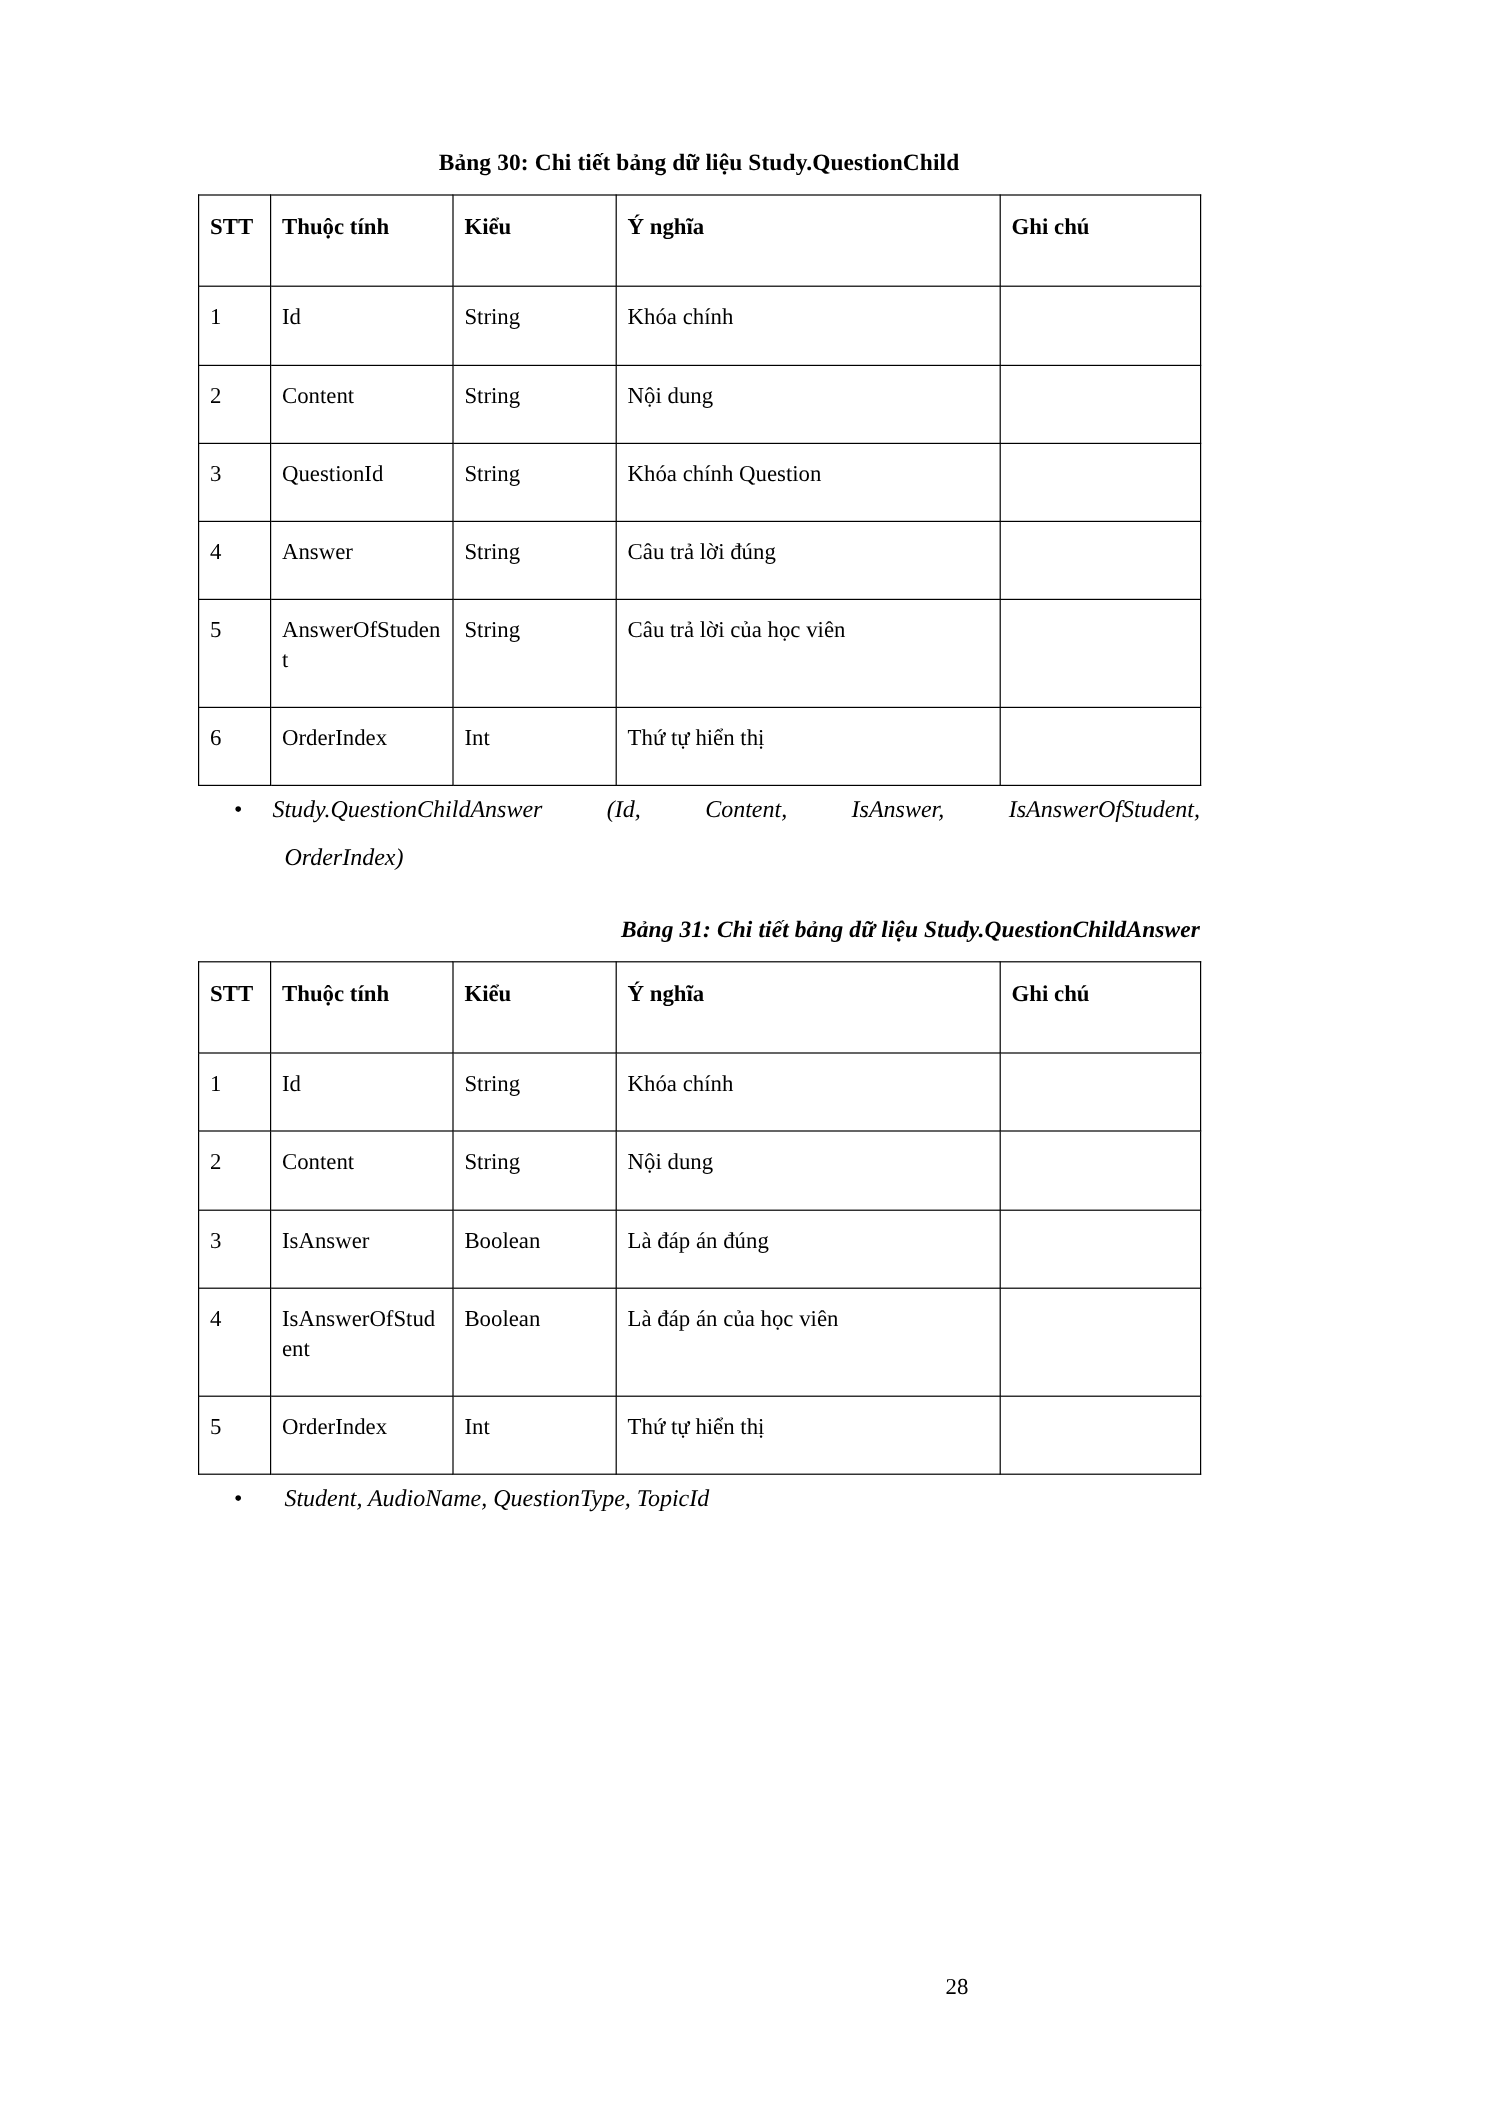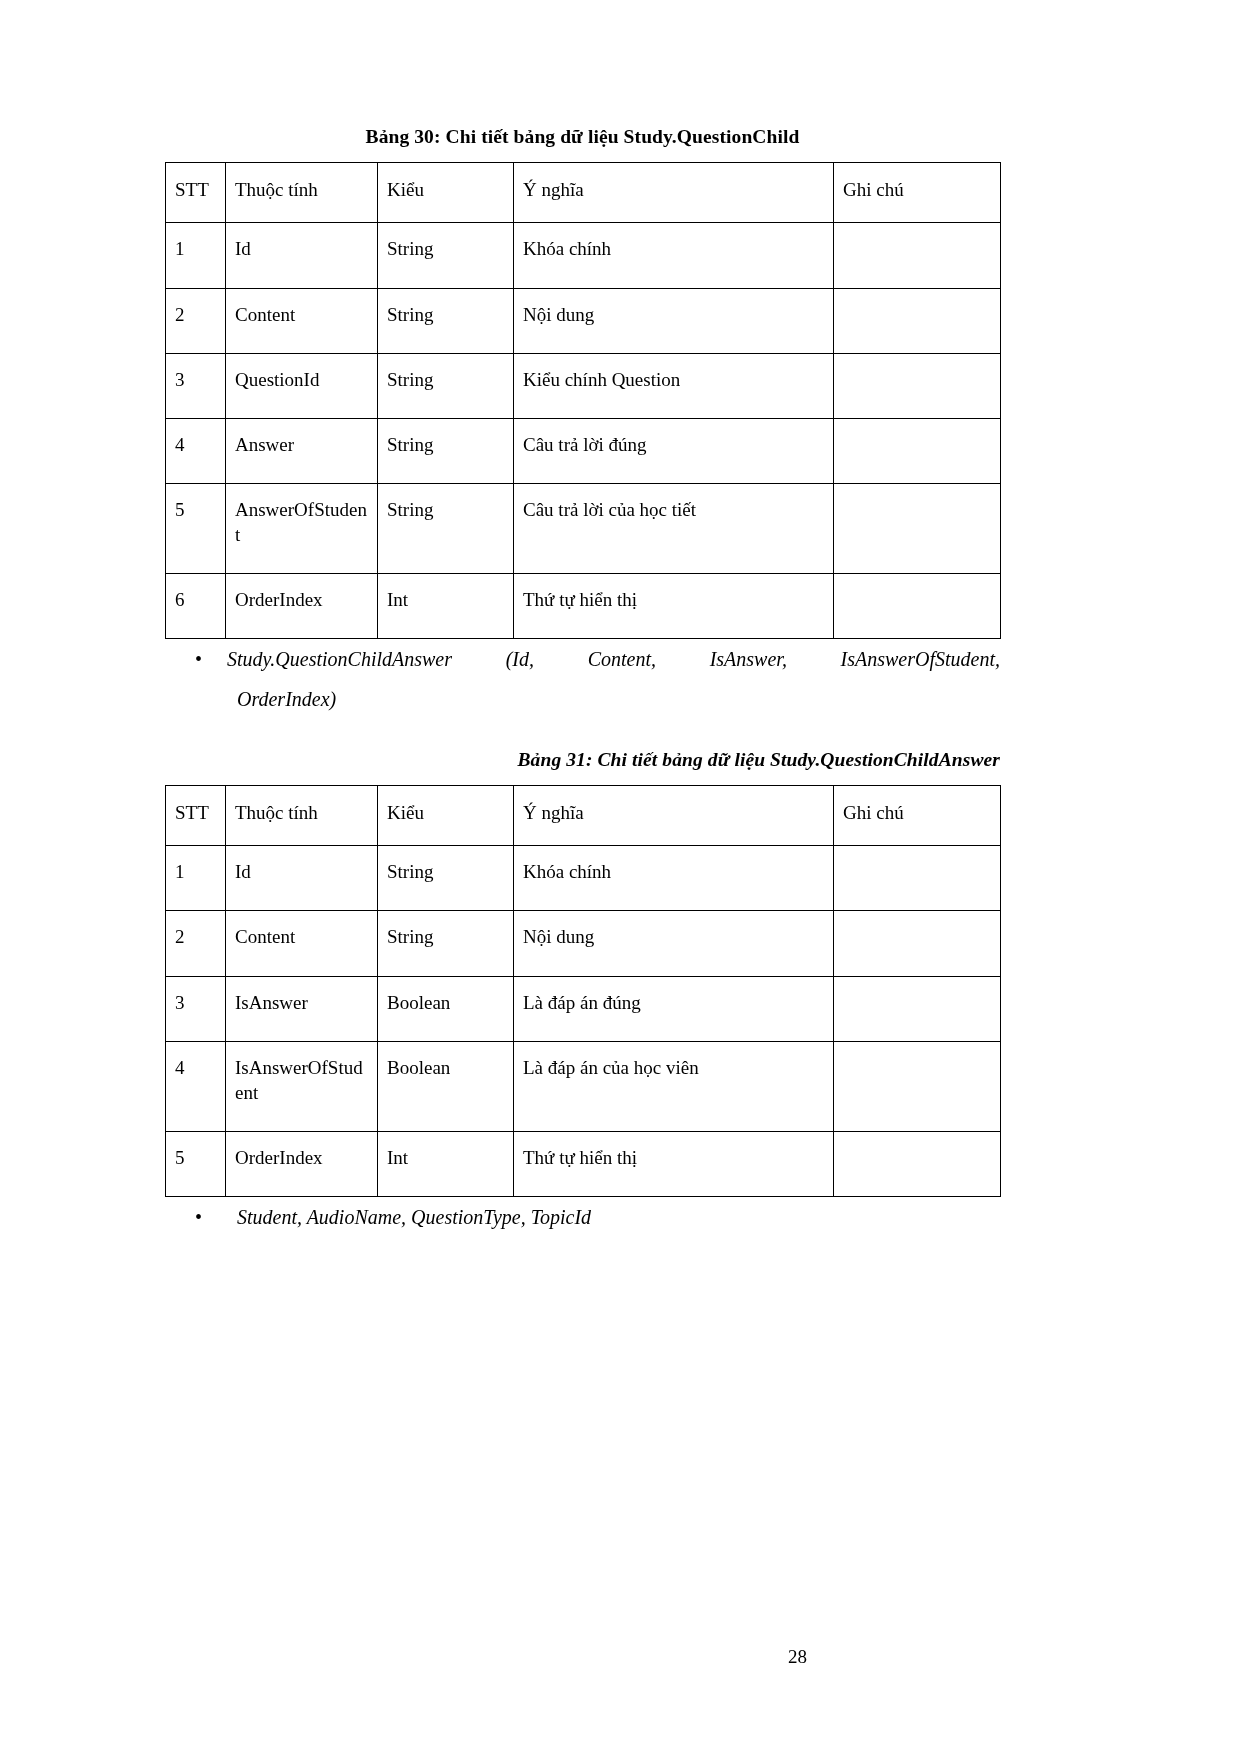--- a/index.html
+++ b/index.html
@@ -64,9 +64,9 @@
     overflow-wrap: break-word;
   }
   table.spec thead th {
-    font-weight: normal;
+    font-weight: bold;
     padding-top: 14px;
-    padding-bottom: 20px;
+    padding-bottom: 36px;
   }
   table.spec tbody td {
     padding-bottom: 26px;

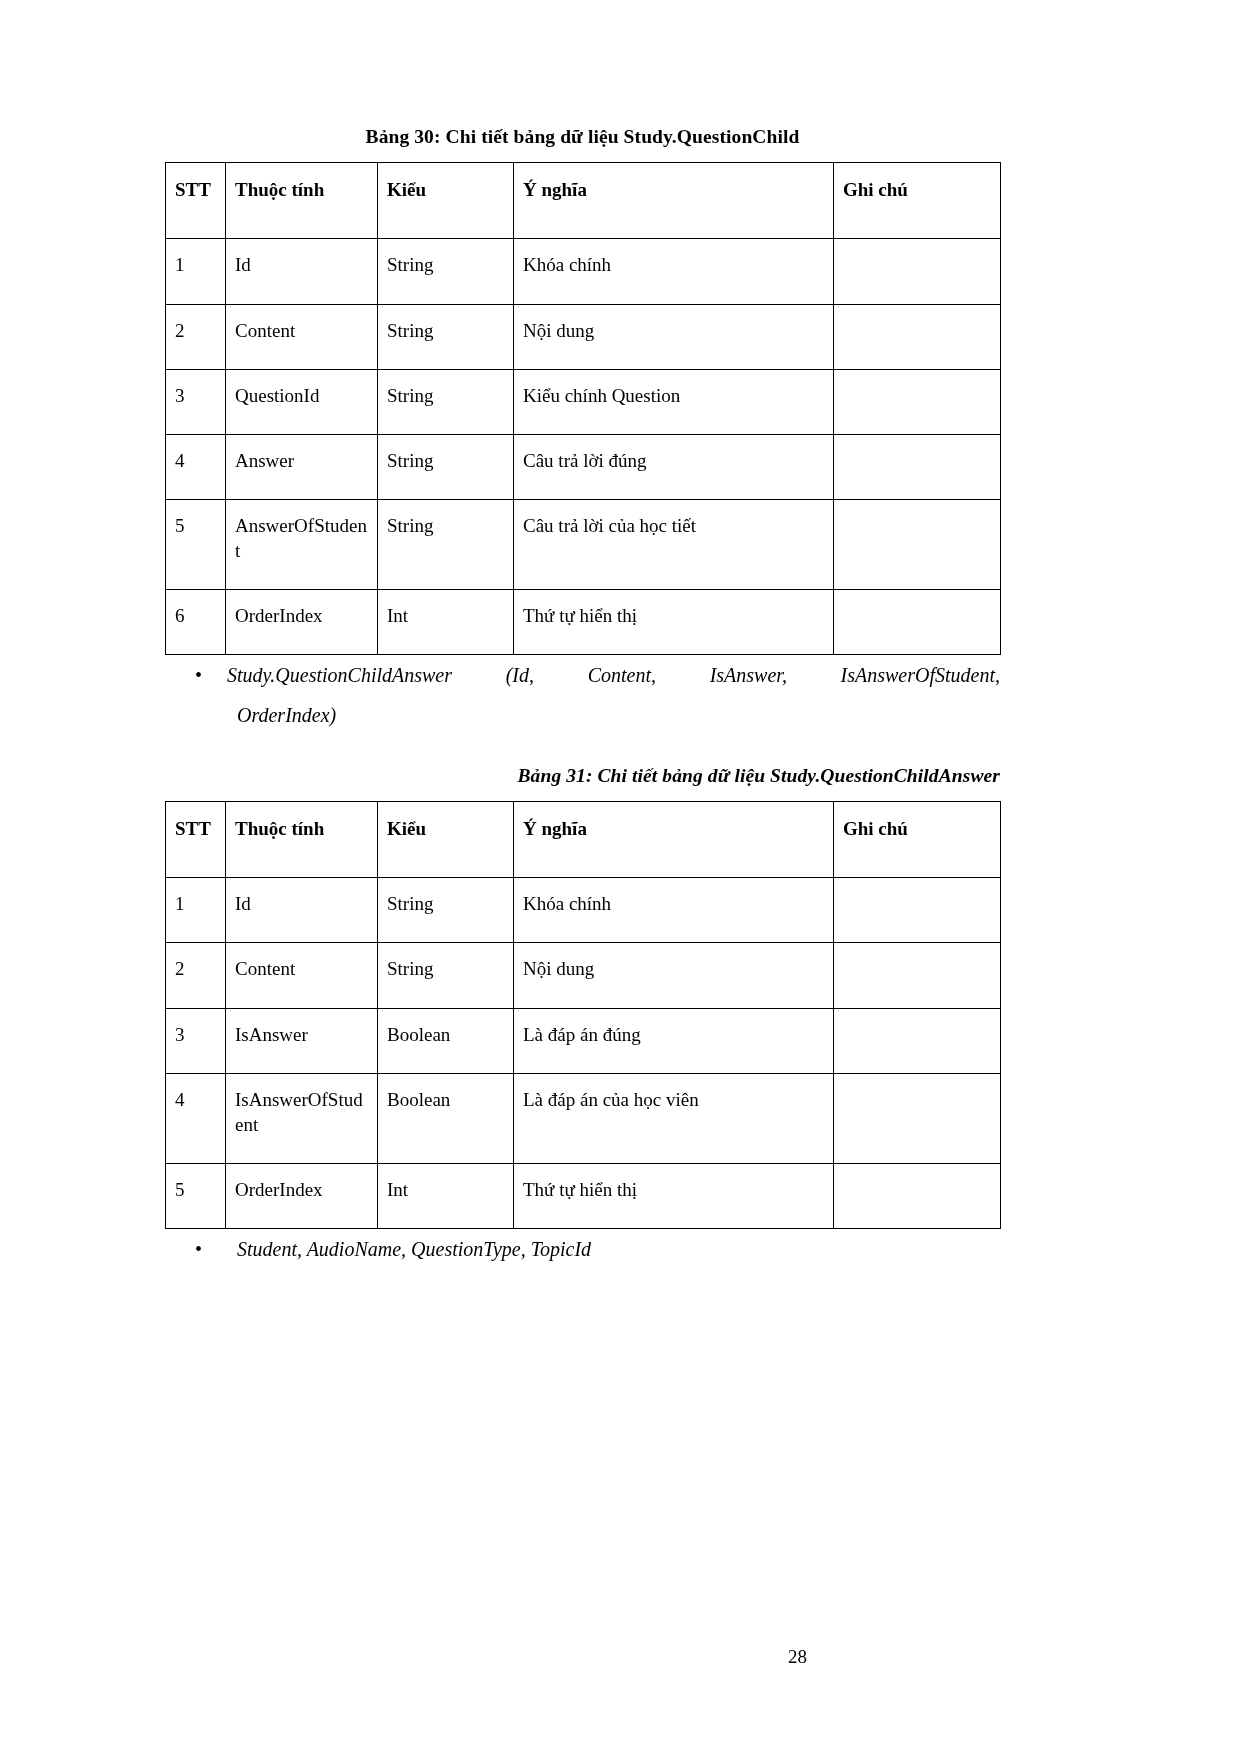--- a/index.html
+++ b/index.html
@@ -170,7 +170,7 @@
           <td>3</td>
           <td>QuestionId</td>
           <td>String</td>
-          <td>Kiểu chính Question</td>
+          <td>Khóa chính Question</td>
           <td></td>
         </tr>
         <tr>

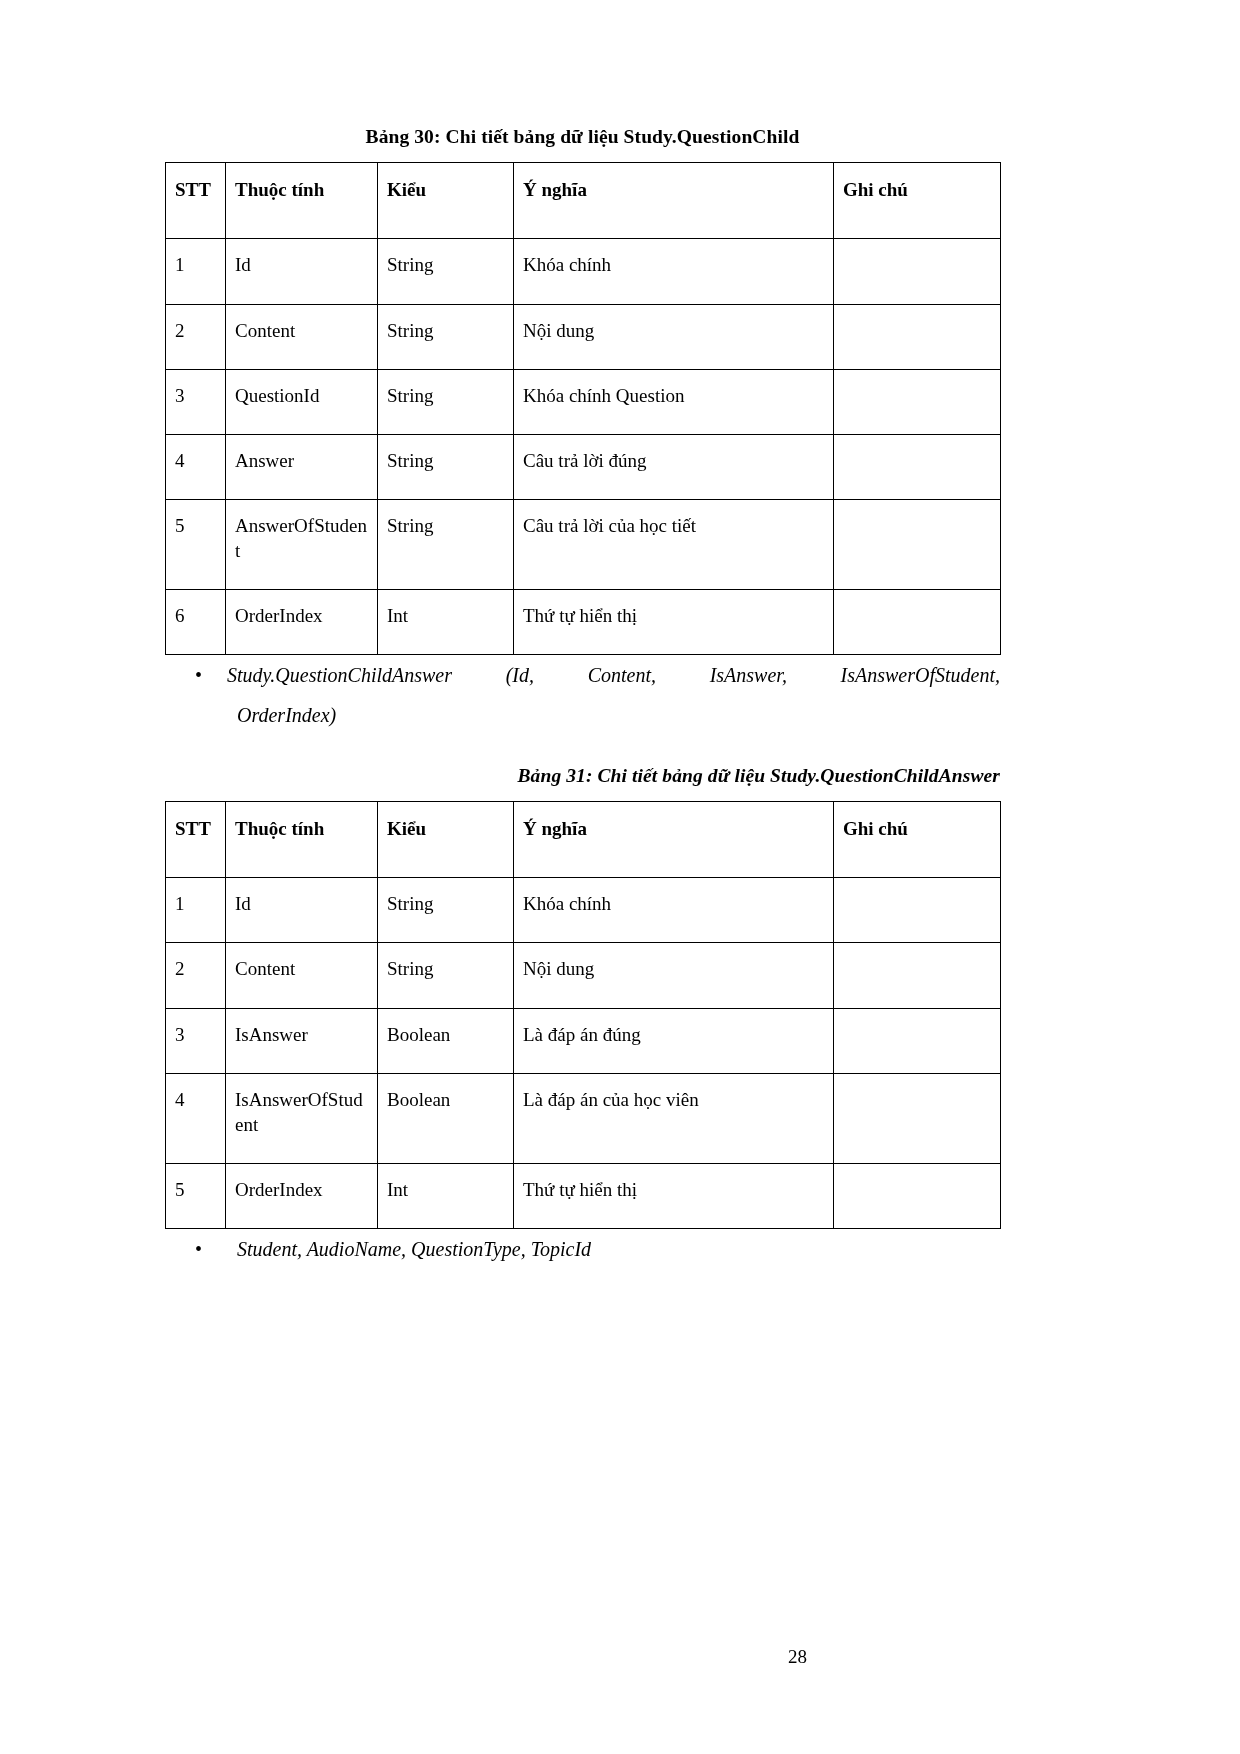--- a/index.html
+++ b/index.html
@@ -184,7 +184,7 @@
           <td>5</td>
           <td>AnswerOfStudent</td>
           <td>String</td>
-          <td>Câu trả lời của học tiết</td>
+          <td>Câu trả lời của học viên</td>
           <td></td>
         </tr>
         <tr>

